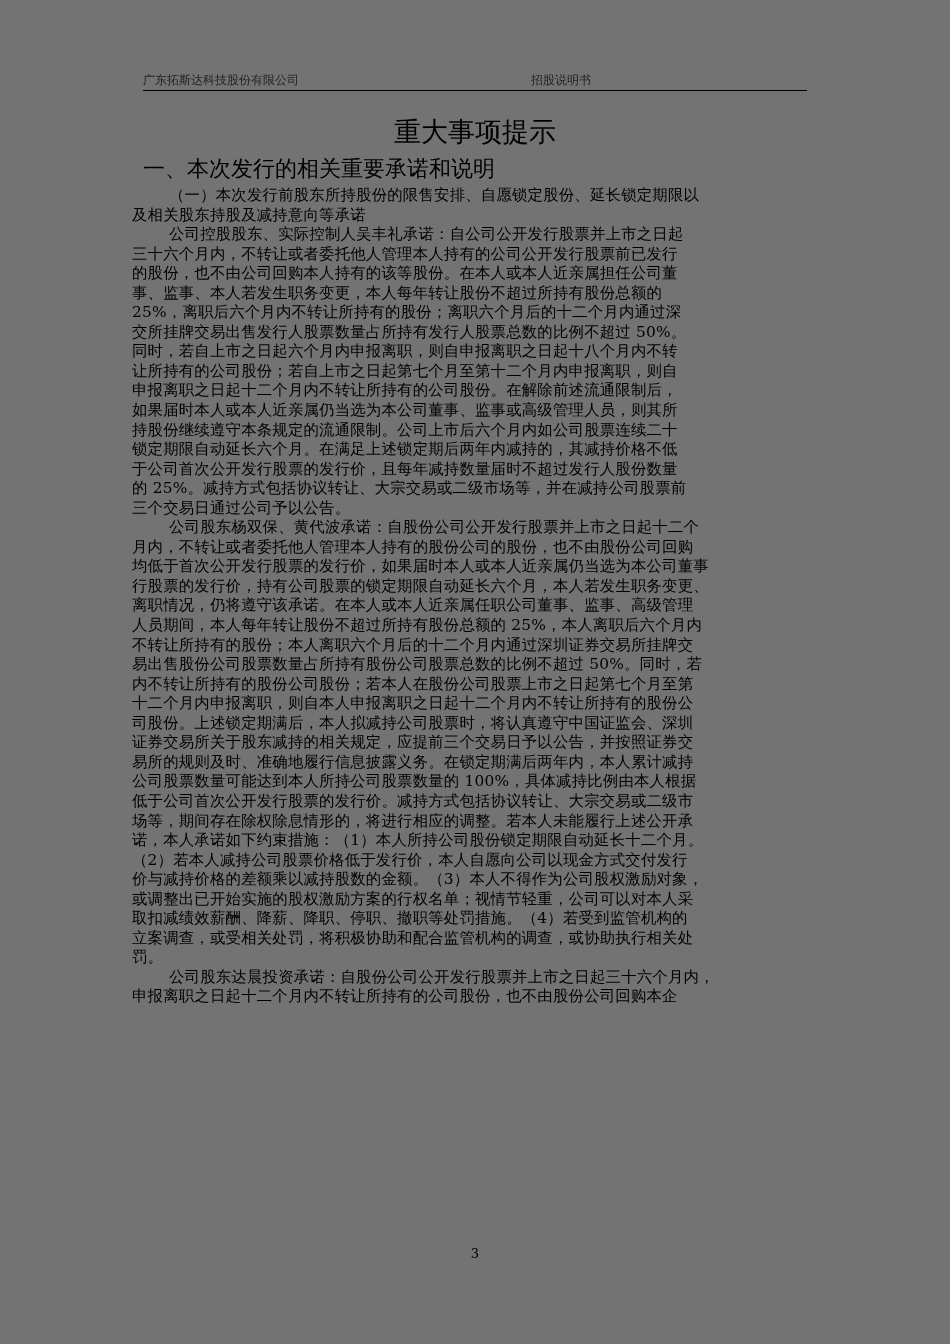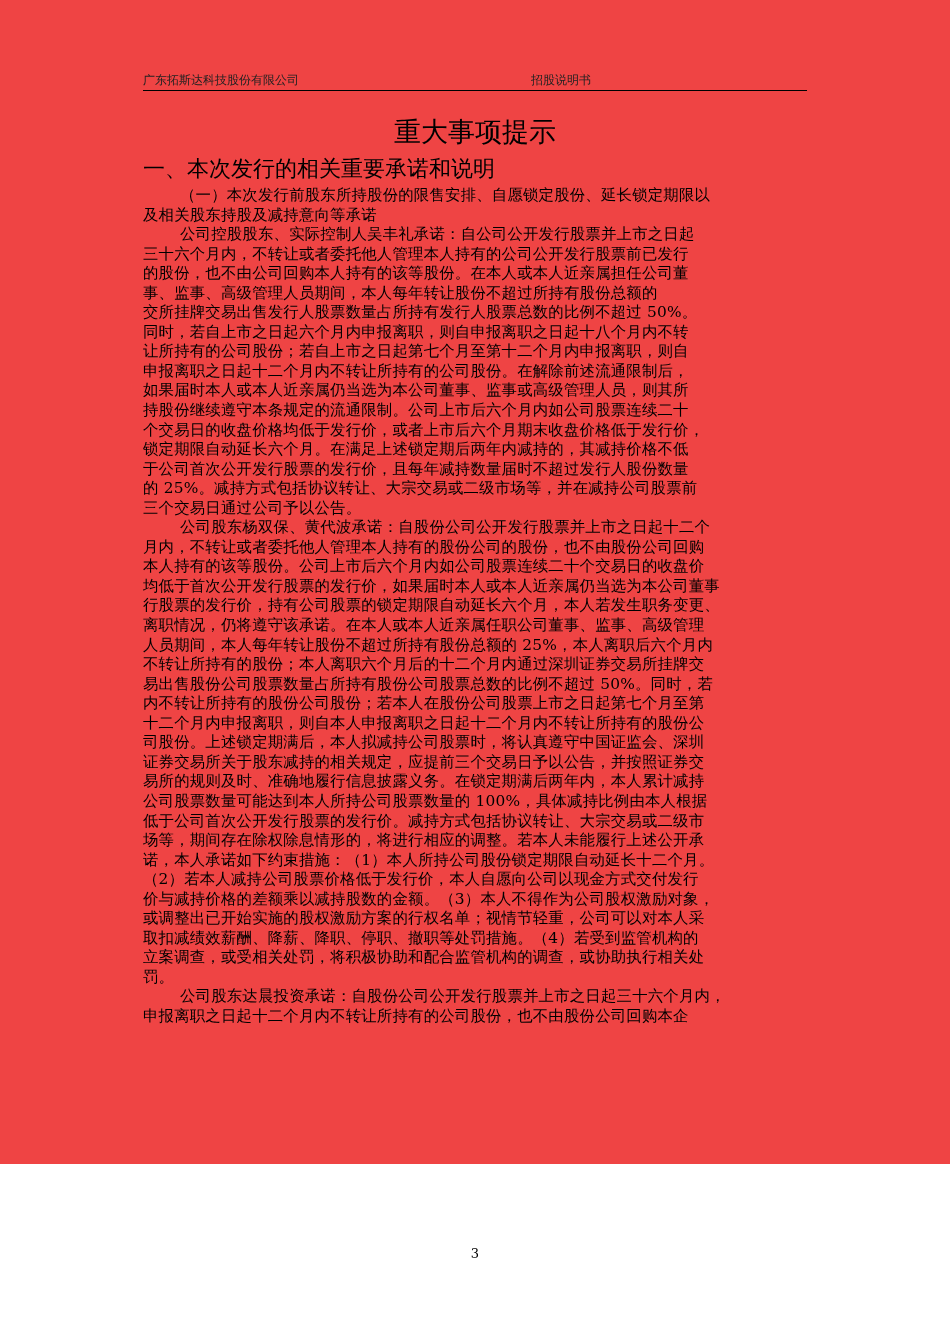--- a/index.html
+++ b/index.html
@@ -5,7 +5,7 @@
   html, body { margin: 0; padding: 0; background: #ffffff; }
   body { width: 950px; height: 1344px; position: relative; overflow: hidden;
          font-family: "DejaVu Serif", "Liberation Serif", serif; color: #000; }
-  .page { position: absolute; left: 0; top: 0; width: 950px; height: 1164px; background: #ef4444; }
+  .page { position: absolute; left: 0; top: 0; width: 950px; height: 1344px; background: #737373; }
   .header { position: absolute; left: 143px; top: 70px; width: 664px; height: 20px;
             border-bottom: 1px solid #000; font-size: 12px; color: #222; }
   .header .left { position: absolute; left: 0; top: 2px; }

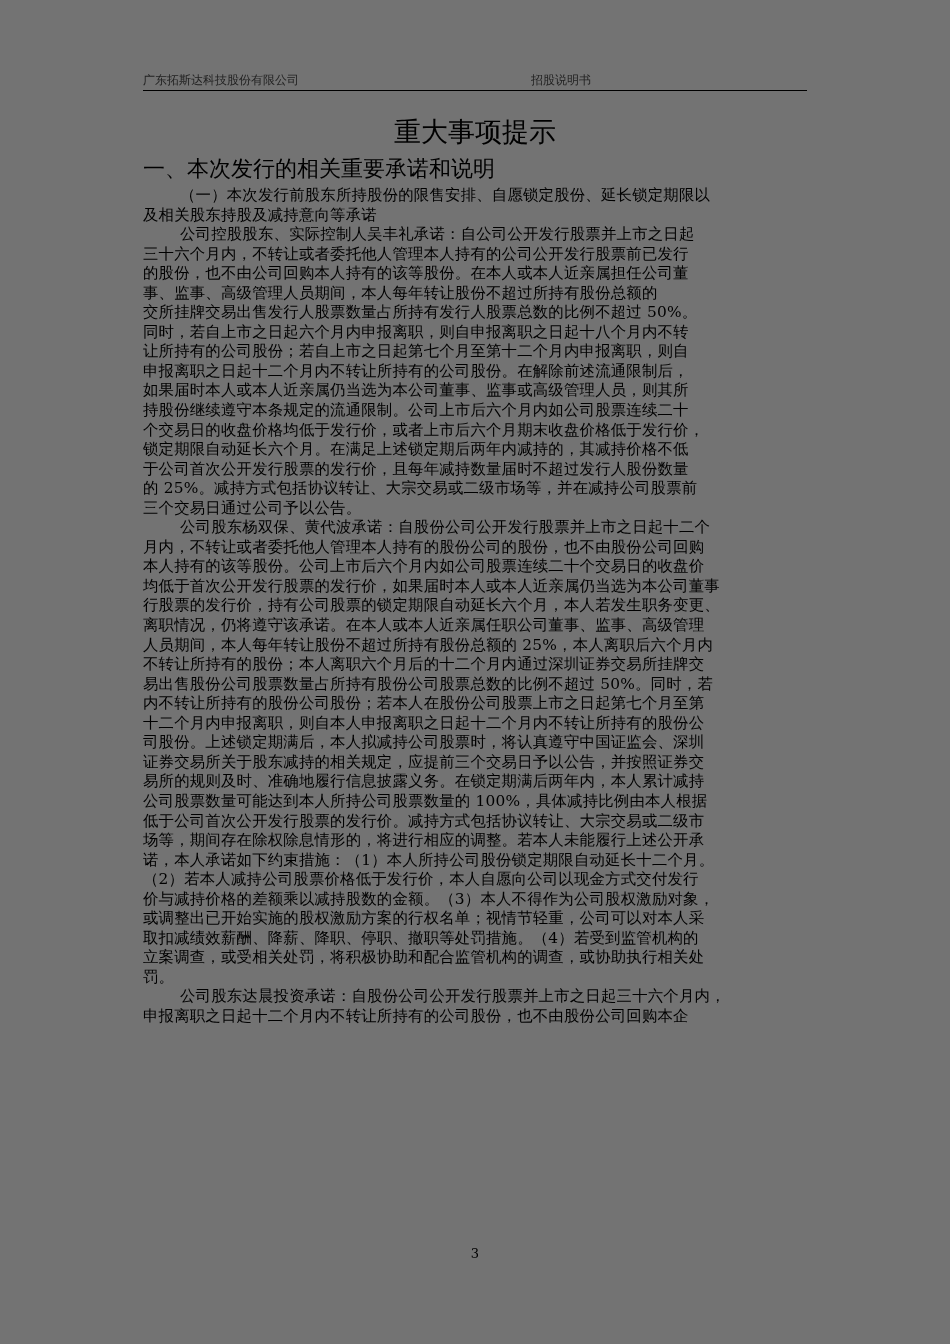--- a/index.html
+++ b/index.html
@@ -14,7 +14,7 @@
            font-family: "DejaVu Sans", "Liberation Sans", sans-serif; font-size: 27px; }
   .h1 { position: absolute; left: 143px; top: 154px; font-family: Liberation Serif, serif;
         font-size: 22px; }
-  .body { position: absolute; left: 143px; top: 186px; width: 680px; }
+  .body { position: absolute; left: 132px; top: 186px; width: 680px; }
   .line { font-size: 15.4px; height: 19.55px; line-height: 19.55px; white-space: nowrap; letter-spacing: 0.2px; }
   .indent { padding-left: 37px; }
   .pnum { position: absolute; left: 0; width: 950px; top: 1246px; text-align: center; font-size: 13px; }

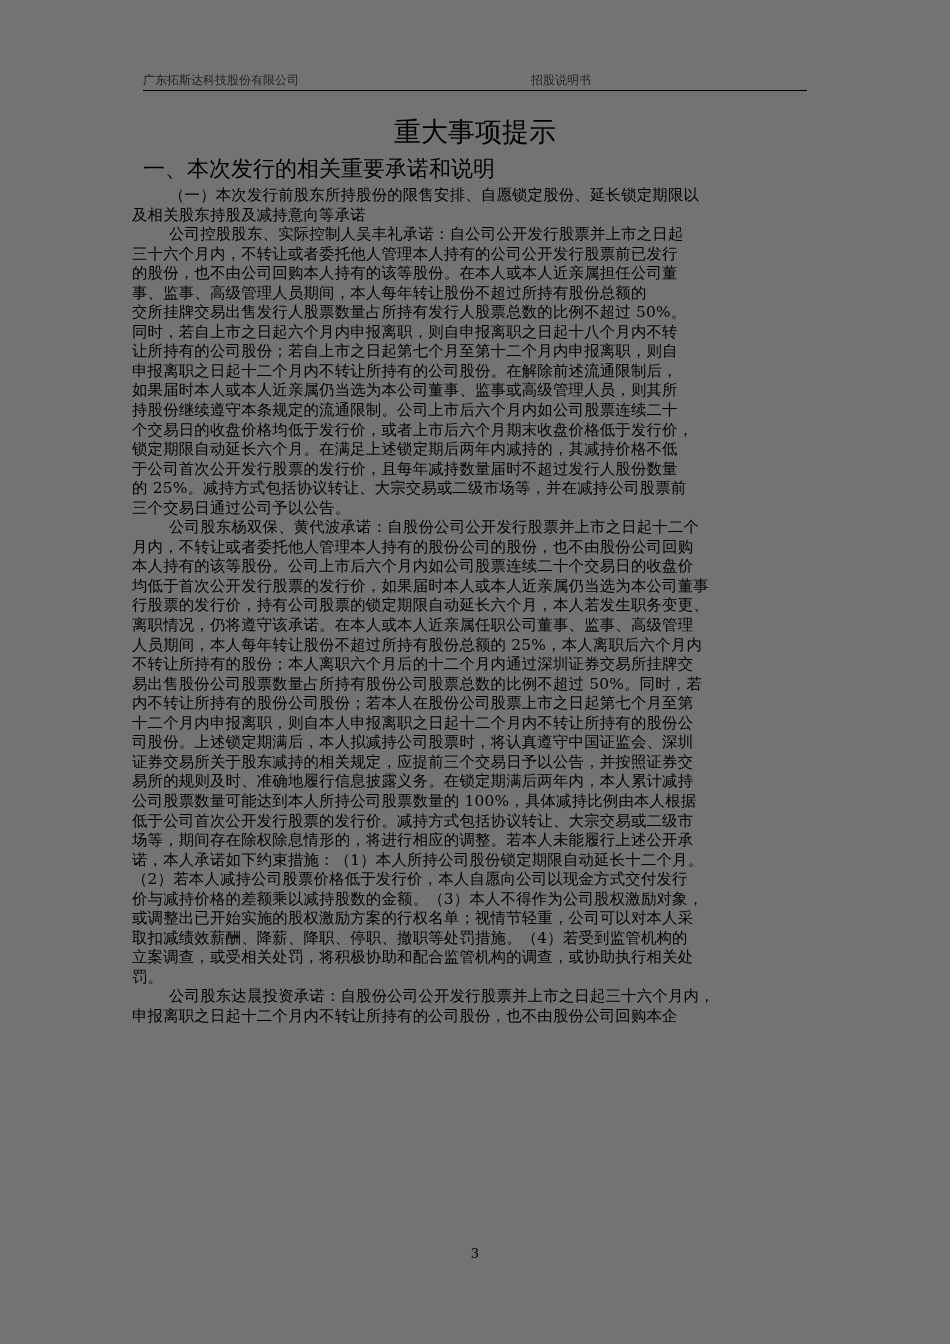--- a/index.html
+++ b/index.html
@@ -37,7 +37,7 @@
       <div class="line indent">公司控股股东、实际控制人吴丰礼承诺：自公司公开发行股票并上市之日起</div>
       <div class="line">三十六个月内，不转让或者委托他人管理本人持有的公司公开发行股票前已发行</div>
       <div class="line">的股份，也不由公司回购本人持有的该等股份。在本人或本人近亲属担任公司董</div>
-      <div class="line">事、监事、高级管理人员期间，本人每年转让股份不超过所持有股份总额的</div>
+      <div class="line">事、监事、本人若发生职务变更，本人每年转让股份不超过所持有股份总额的</div>
       <div class="line">交所挂牌交易出售发行人股票数量占所持有发行人股票总数的比例不超过 50%。</div>
       <div class="line">同时，若自上市之日起六个月内申报离职，则自申报离职之日起十八个月内不转</div>
       <div class="line">让所持有的公司股份；若自上市之日起第七个月至第十二个月内申报离职，则自</div>

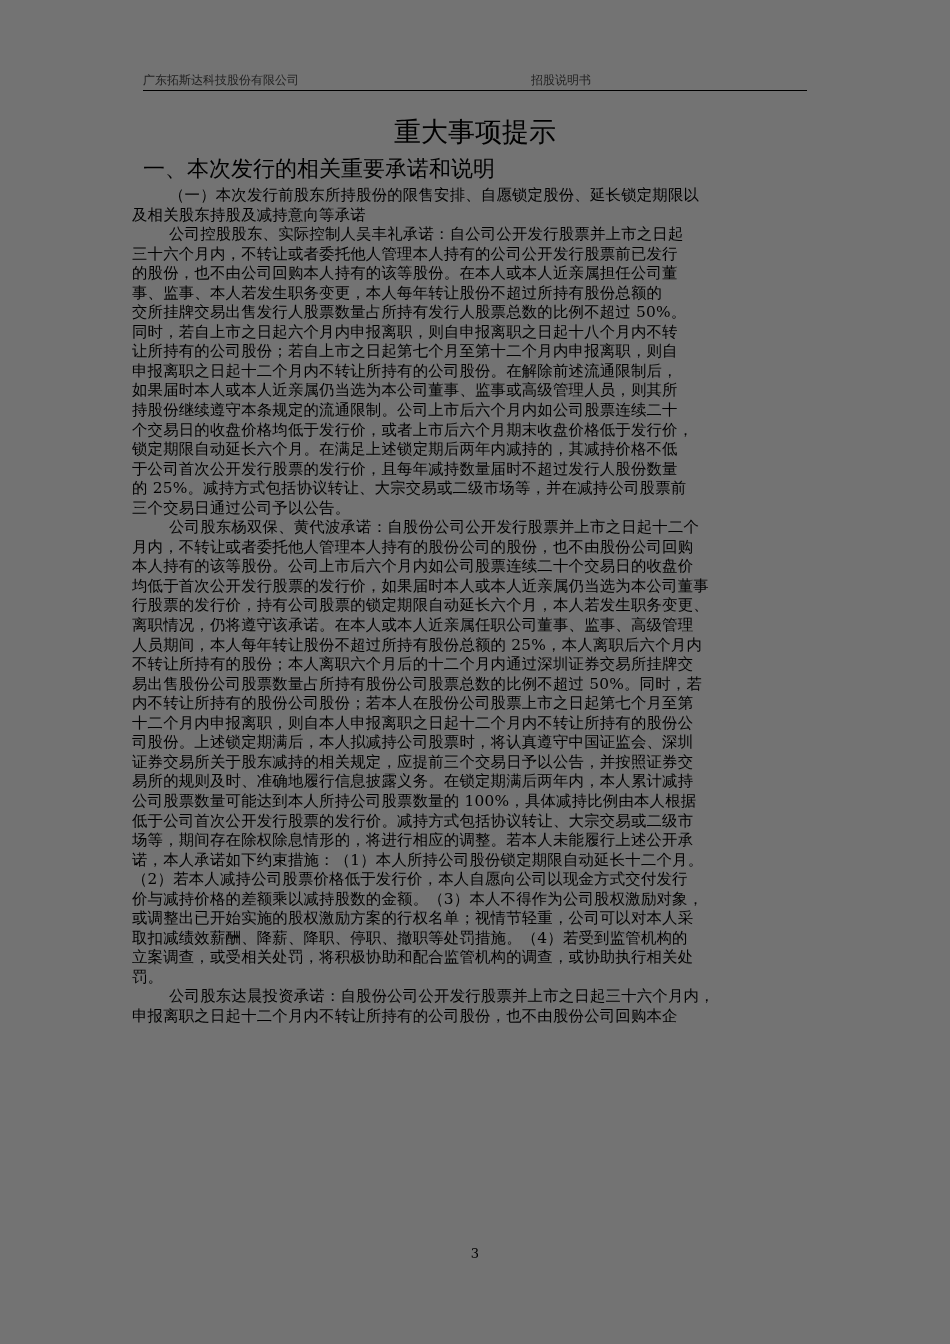--- a/index.html
+++ b/index.html
@@ -38,6 +38,7 @@
       <div class="line">三十六个月内，不转让或者委托他人管理本人持有的公司公开发行股票前已发行</div>
       <div class="line">的股份，也不由公司回购本人持有的该等股份。在本人或本人近亲属担任公司董</div>
       <div class="line">事、监事、本人若发生职务变更，本人每年转让股份不超过所持有股份总额的</div>
+      <div class="line">25%，离职后六个月内不转让所持有的股份；离职六个月后的十二个月内通过深</div>
       <div class="line">交所挂牌交易出售发行人股票数量占所持有发行人股票总数的比例不超过 50%。</div>
       <div class="line">同时，若自上市之日起六个月内申报离职，则自申报离职之日起十八个月内不转</div>
       <div class="line">让所持有的公司股份；若自上市之日起第七个月至第十二个月内申报离职，则自</div>

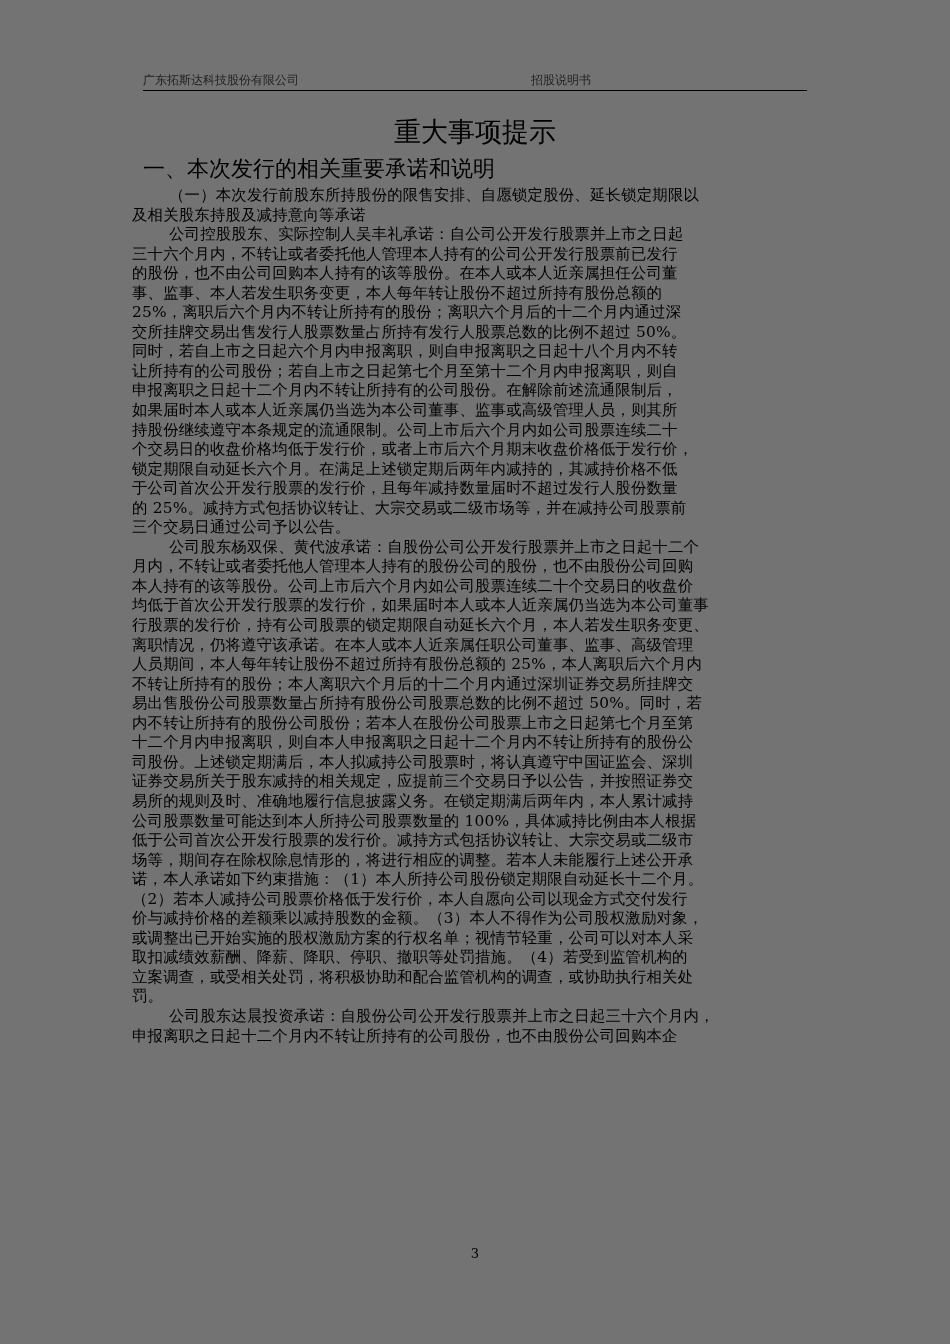--- a/index.html
+++ b/index.html
@@ -45,7 +45,6 @@
       <div class="line">申报离职之日起十二个月内不转让所持有的公司股份。在解除前述流通限制后，</div>
       <div class="line">如果届时本人或本人近亲属仍当选为本公司董事、监事或高级管理人员，则其所</div>
       <div class="line">持股份继续遵守本条规定的流通限制。公司上市后六个月内如公司股票连续二十</div>
-      <div class="line">个交易日的收盘价格均低于发行价，或者上市后六个月期末收盘价格低于发行价，</div>
       <div class="line">锁定期限自动延长六个月。在满足上述锁定期后两年内减持的，其减持价格不低</div>
       <div class="line">于公司首次公开发行股票的发行价，且每年减持数量届时不超过发行人股份数量</div>
       <div class="line">的 25%。减持方式包括协议转让、大宗交易或二级市场等，并在减持公司股票前</div>

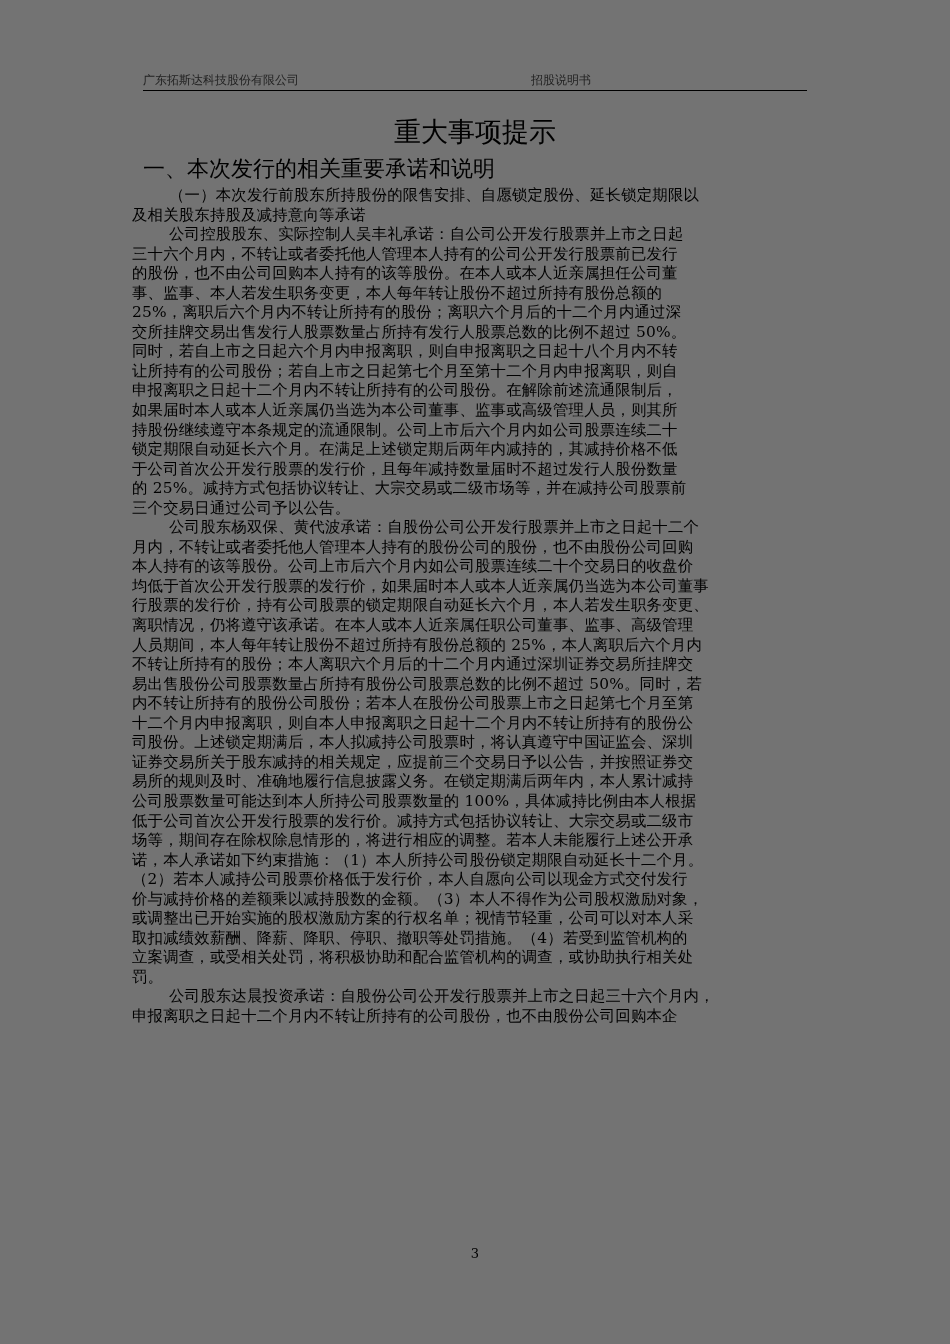--- a/index.html
+++ b/index.html
@@ -51,7 +51,6 @@
       <div class="line">三个交易日通过公司予以公告。</div>
       <div class="line indent">公司股东杨双保、黄代波承诺：自股份公司公开发行股票并上市之日起十二个</div>
       <div class="line">月内，不转让或者委托他人管理本人持有的股份公司的股份，也不由股份公司回购</div>
-      <div class="line">本人持有的该等股份。公司上市后六个月内如公司股票连续二十个交易日的收盘价</div>
       <div class="line">均低于首次公开发行股票的发行价，如果届时本人或本人近亲属仍当选为本公司董事</div>
       <div class="line">行股票的发行价，持有公司股票的锁定期限自动延长六个月，本人若发生职务变更、</div>
       <div class="line">离职情况，仍将遵守该承诺。在本人或本人近亲属任职公司董事、监事、高级管理</div>

